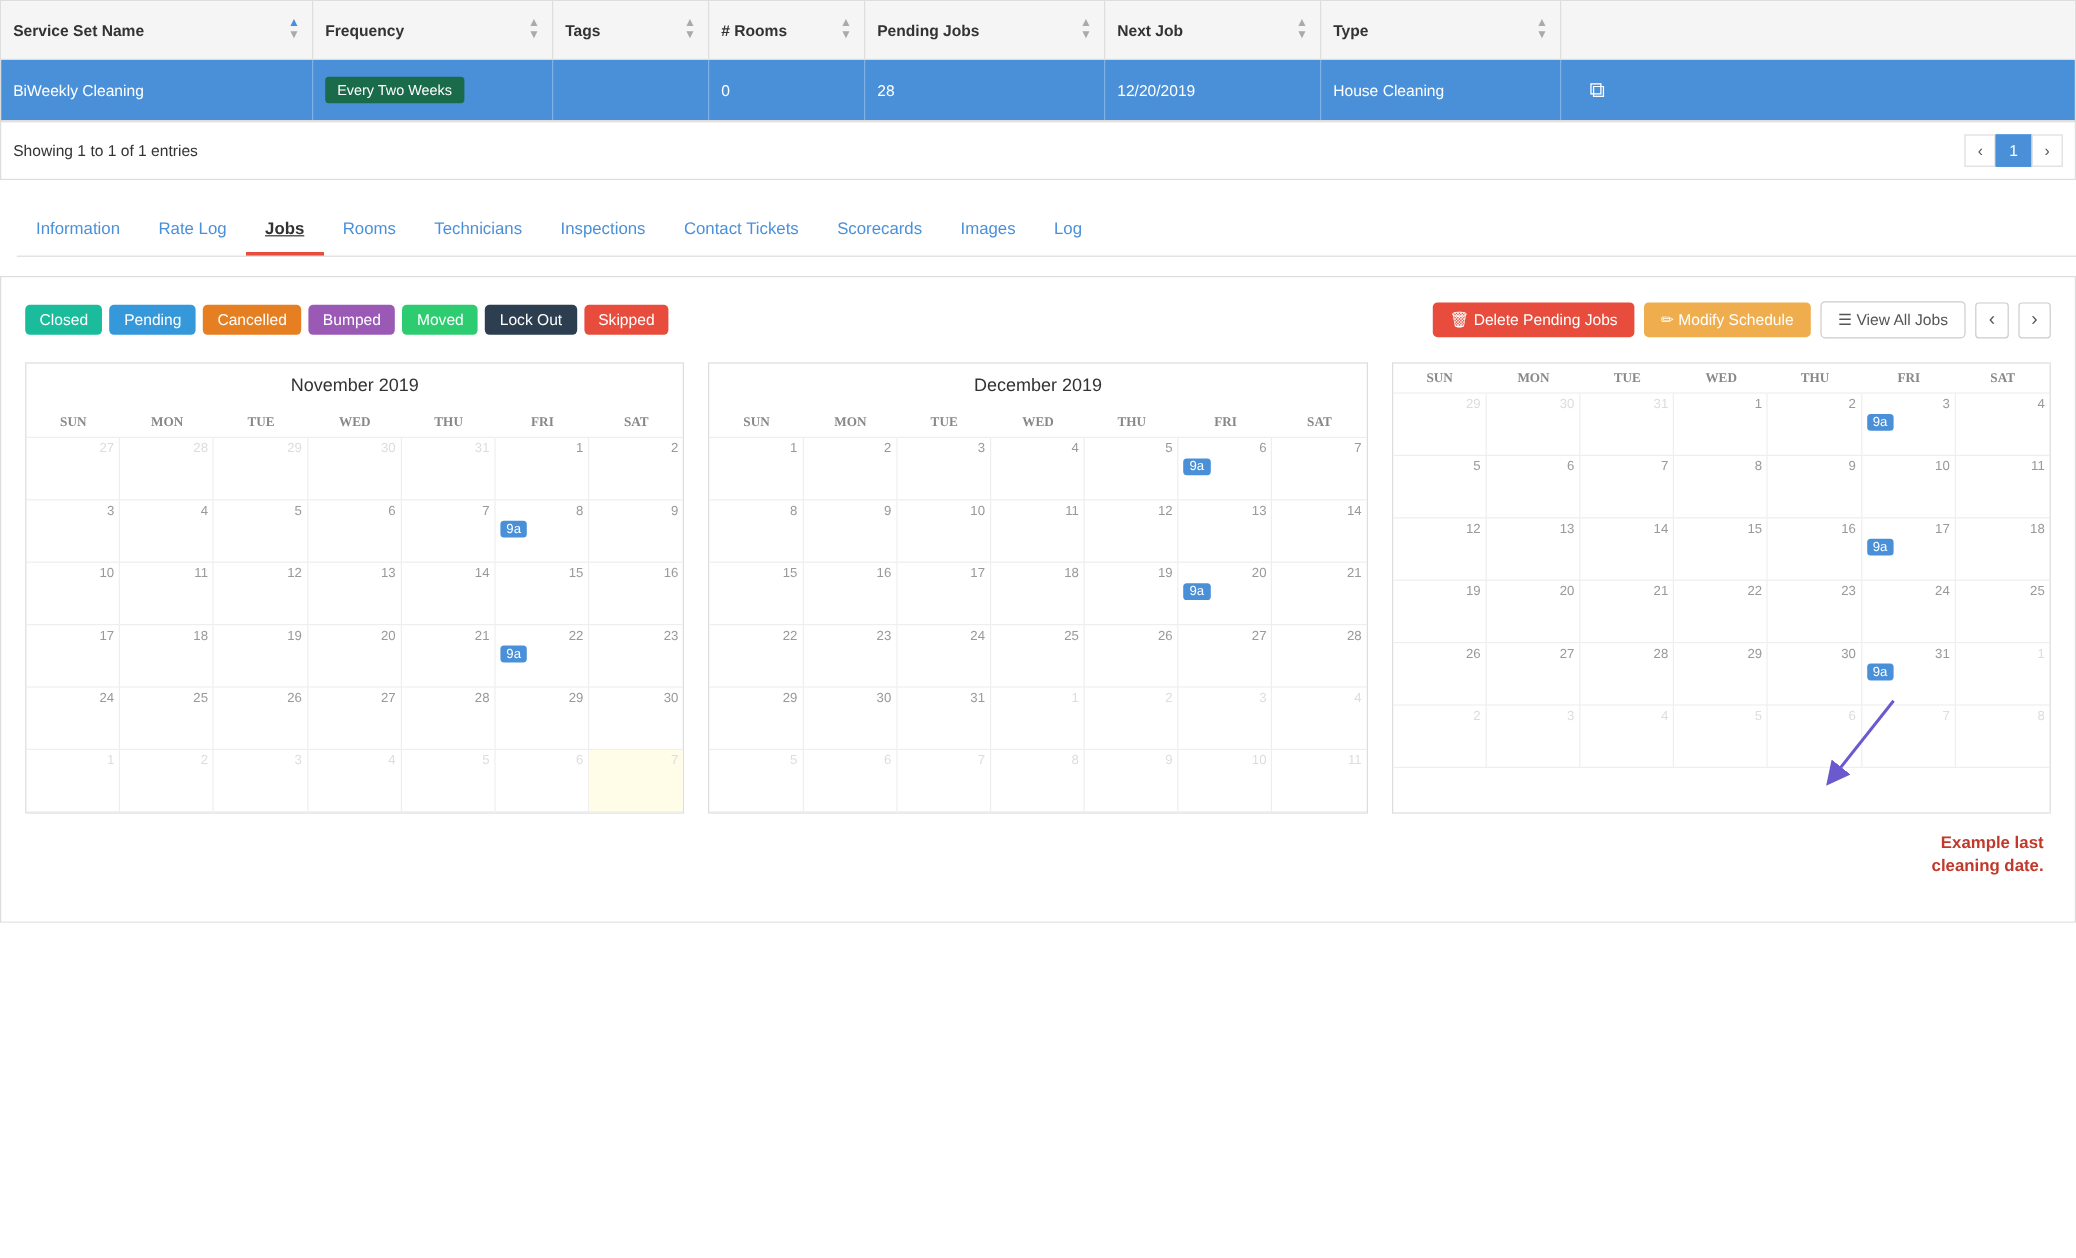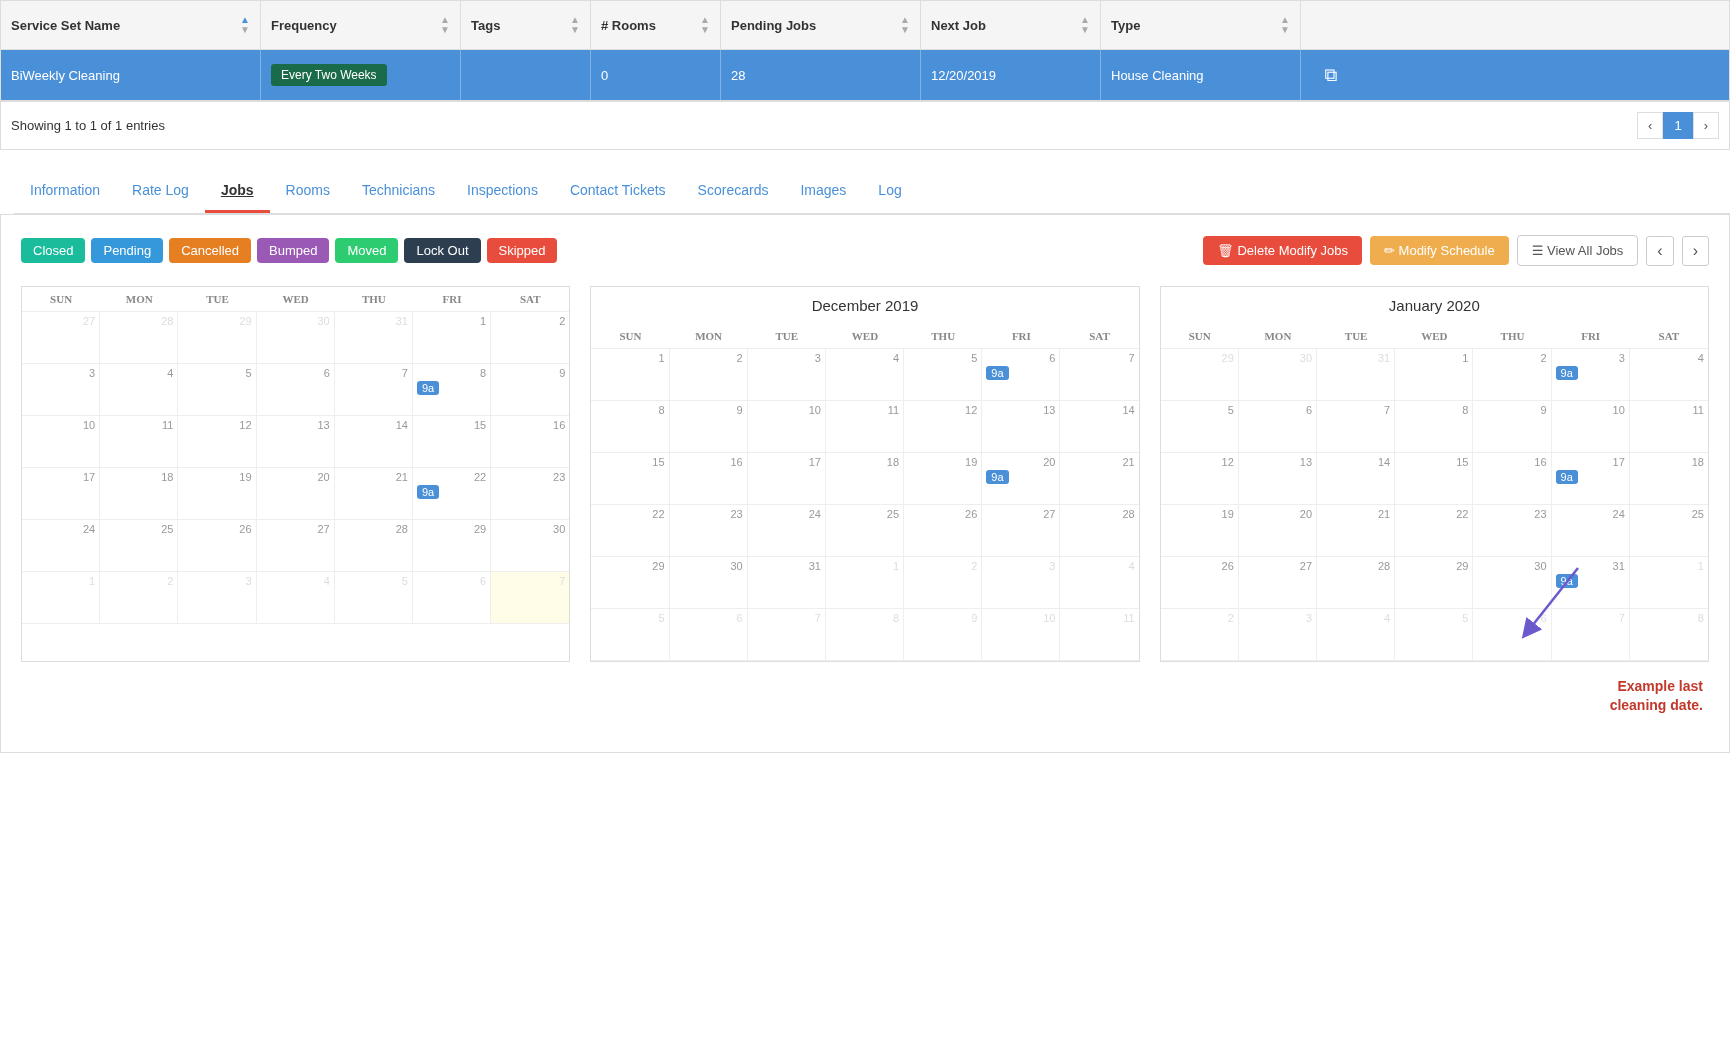--- a/index.html
+++ b/index.html
@@ -85,7 +85,7 @@
     .calendar-section {
       border: 1px solid #ddd;
       padding: 20px;
-      margin-top: 0;
+      margin-top: 16px;
     }
 
     

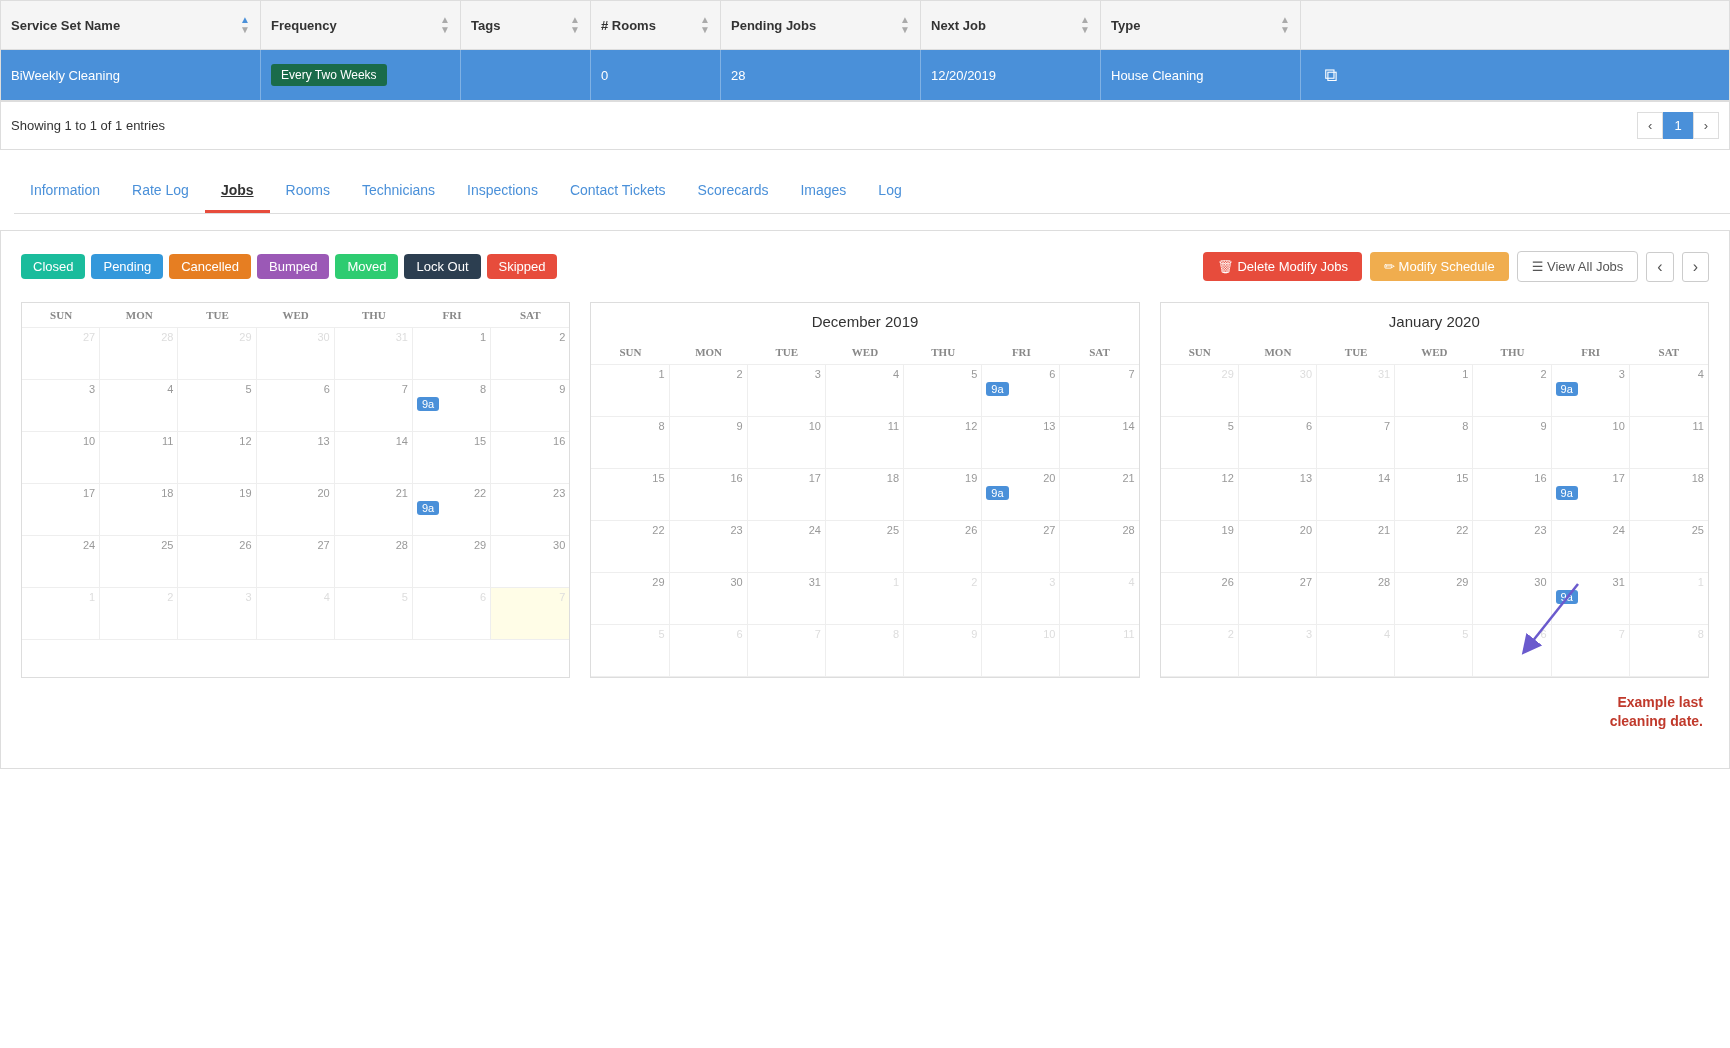--- a/index.html
+++ b/index.html
@@ -275,7 +275,7 @@
     <div class="action-btns">
       <button class="btn-red">
         <span>🗑</span>
-        <span> Delete Modify Jobs</span>
+        <span> Delete Pending Jobs</span>
       </button>
       <button class="btn-yellow">
         <span>✏</span>

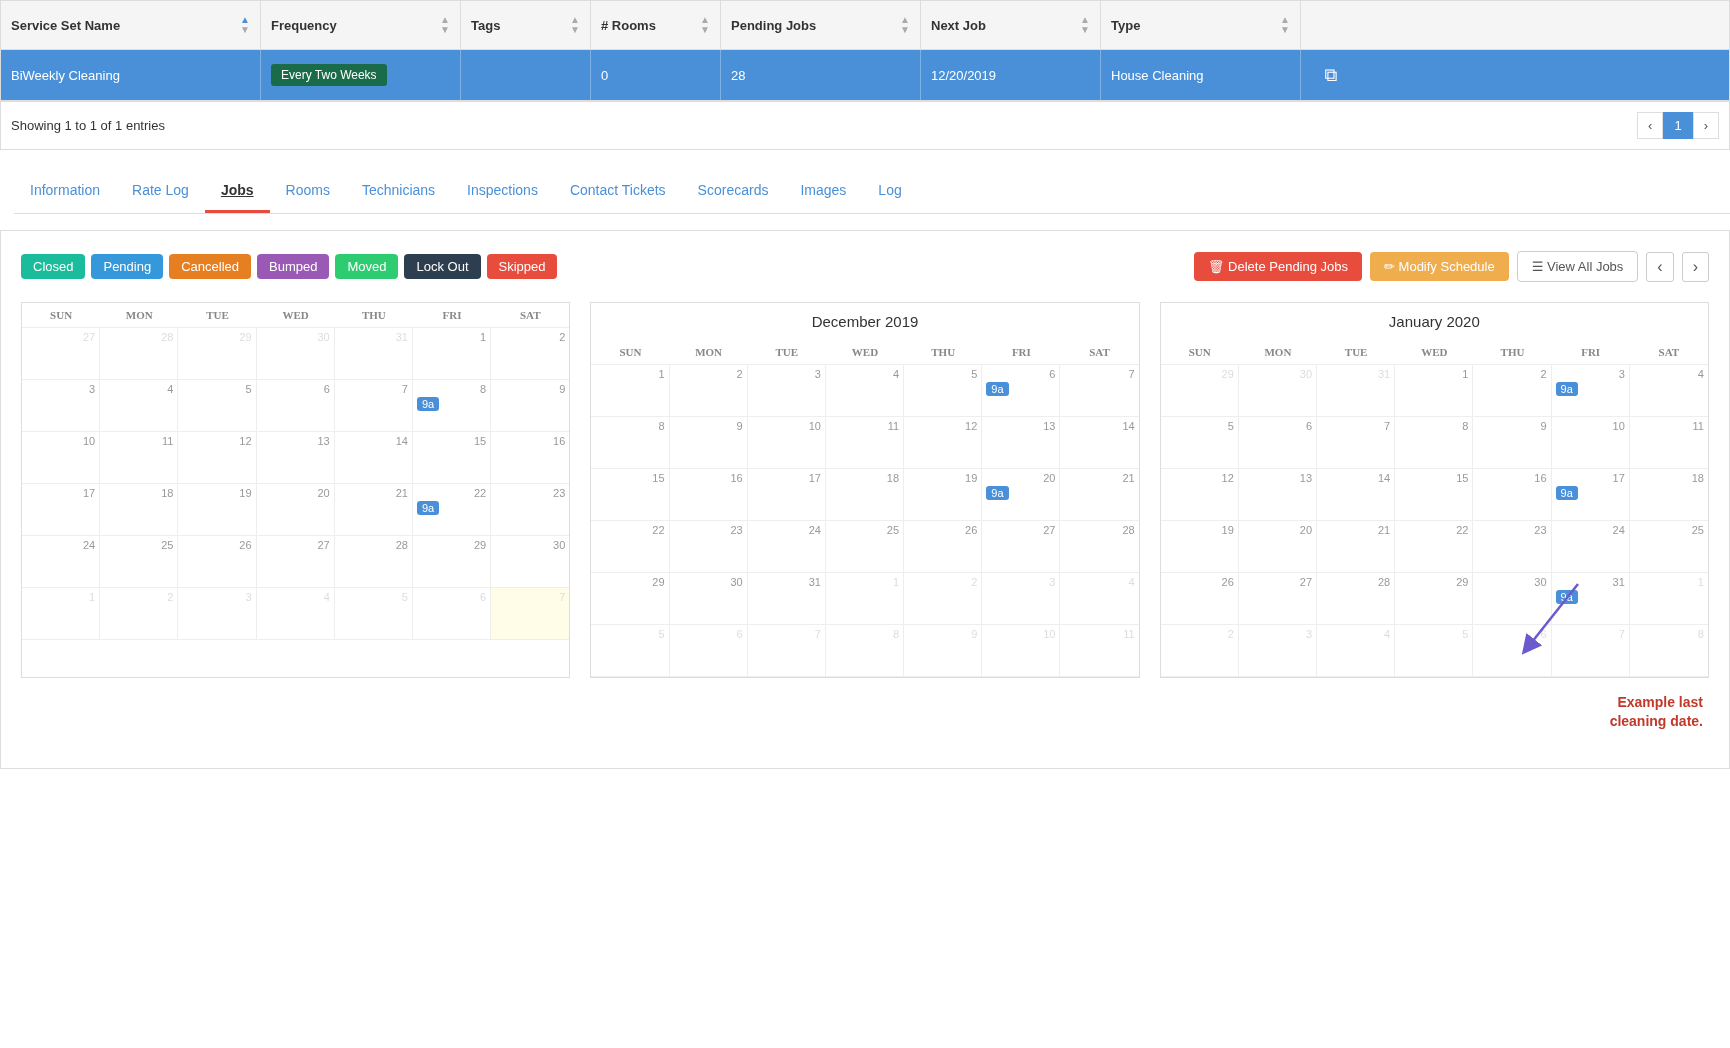--- a/index.html
+++ b/index.html
@@ -293,6 +293,7 @@
   <div class="calendars-row" style="padding-bottom: 70px; position: relative;">
 
   <div class="calendar">
+        <div class="cal-title">November 2019</div>
         <div class="cal-grid">
           <div class="cal-dow">SUN</div>
           <div class="cal-dow">MON</div>

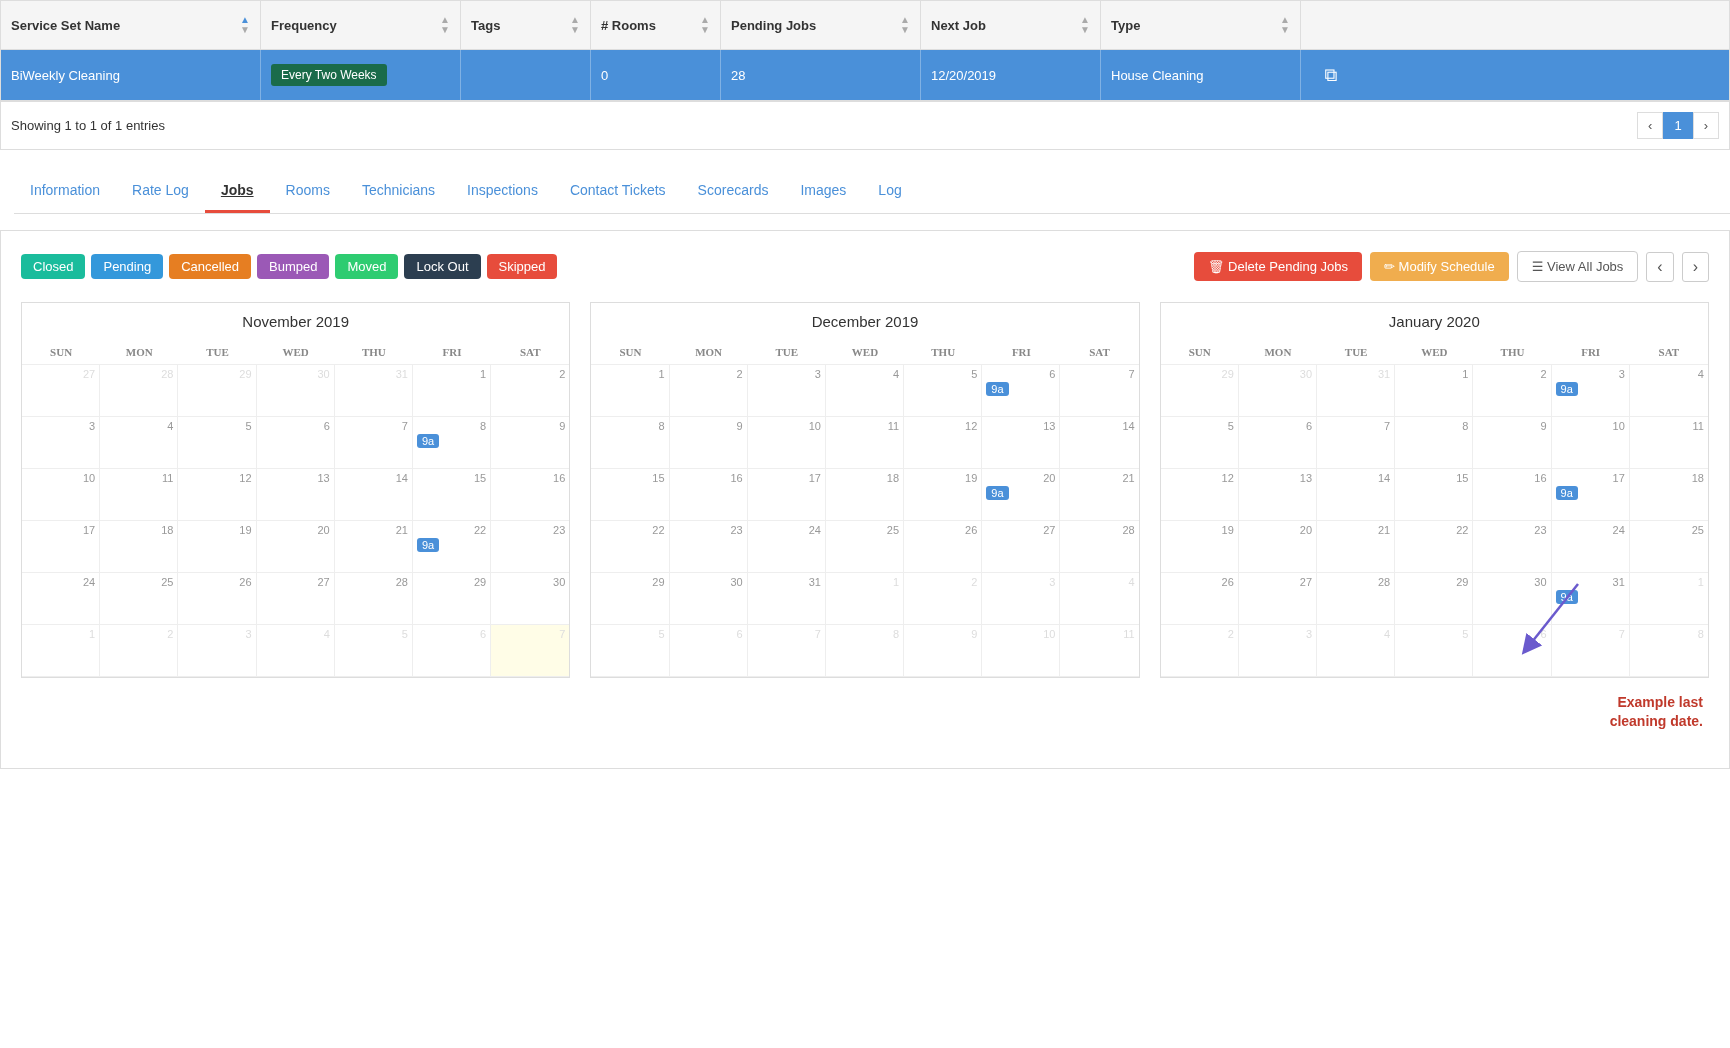--- a/index.html
+++ b/index.html
@@ -561,7 +561,6 @@
         </div>
       </div>
       <div class="calendar" style="position: relative;">
-        <div class="cal-title">January 2020</div>
         <div class="cal-grid">
           <div class="cal-dow">SUN</div>
           <div class="cal-dow">MON</div>

